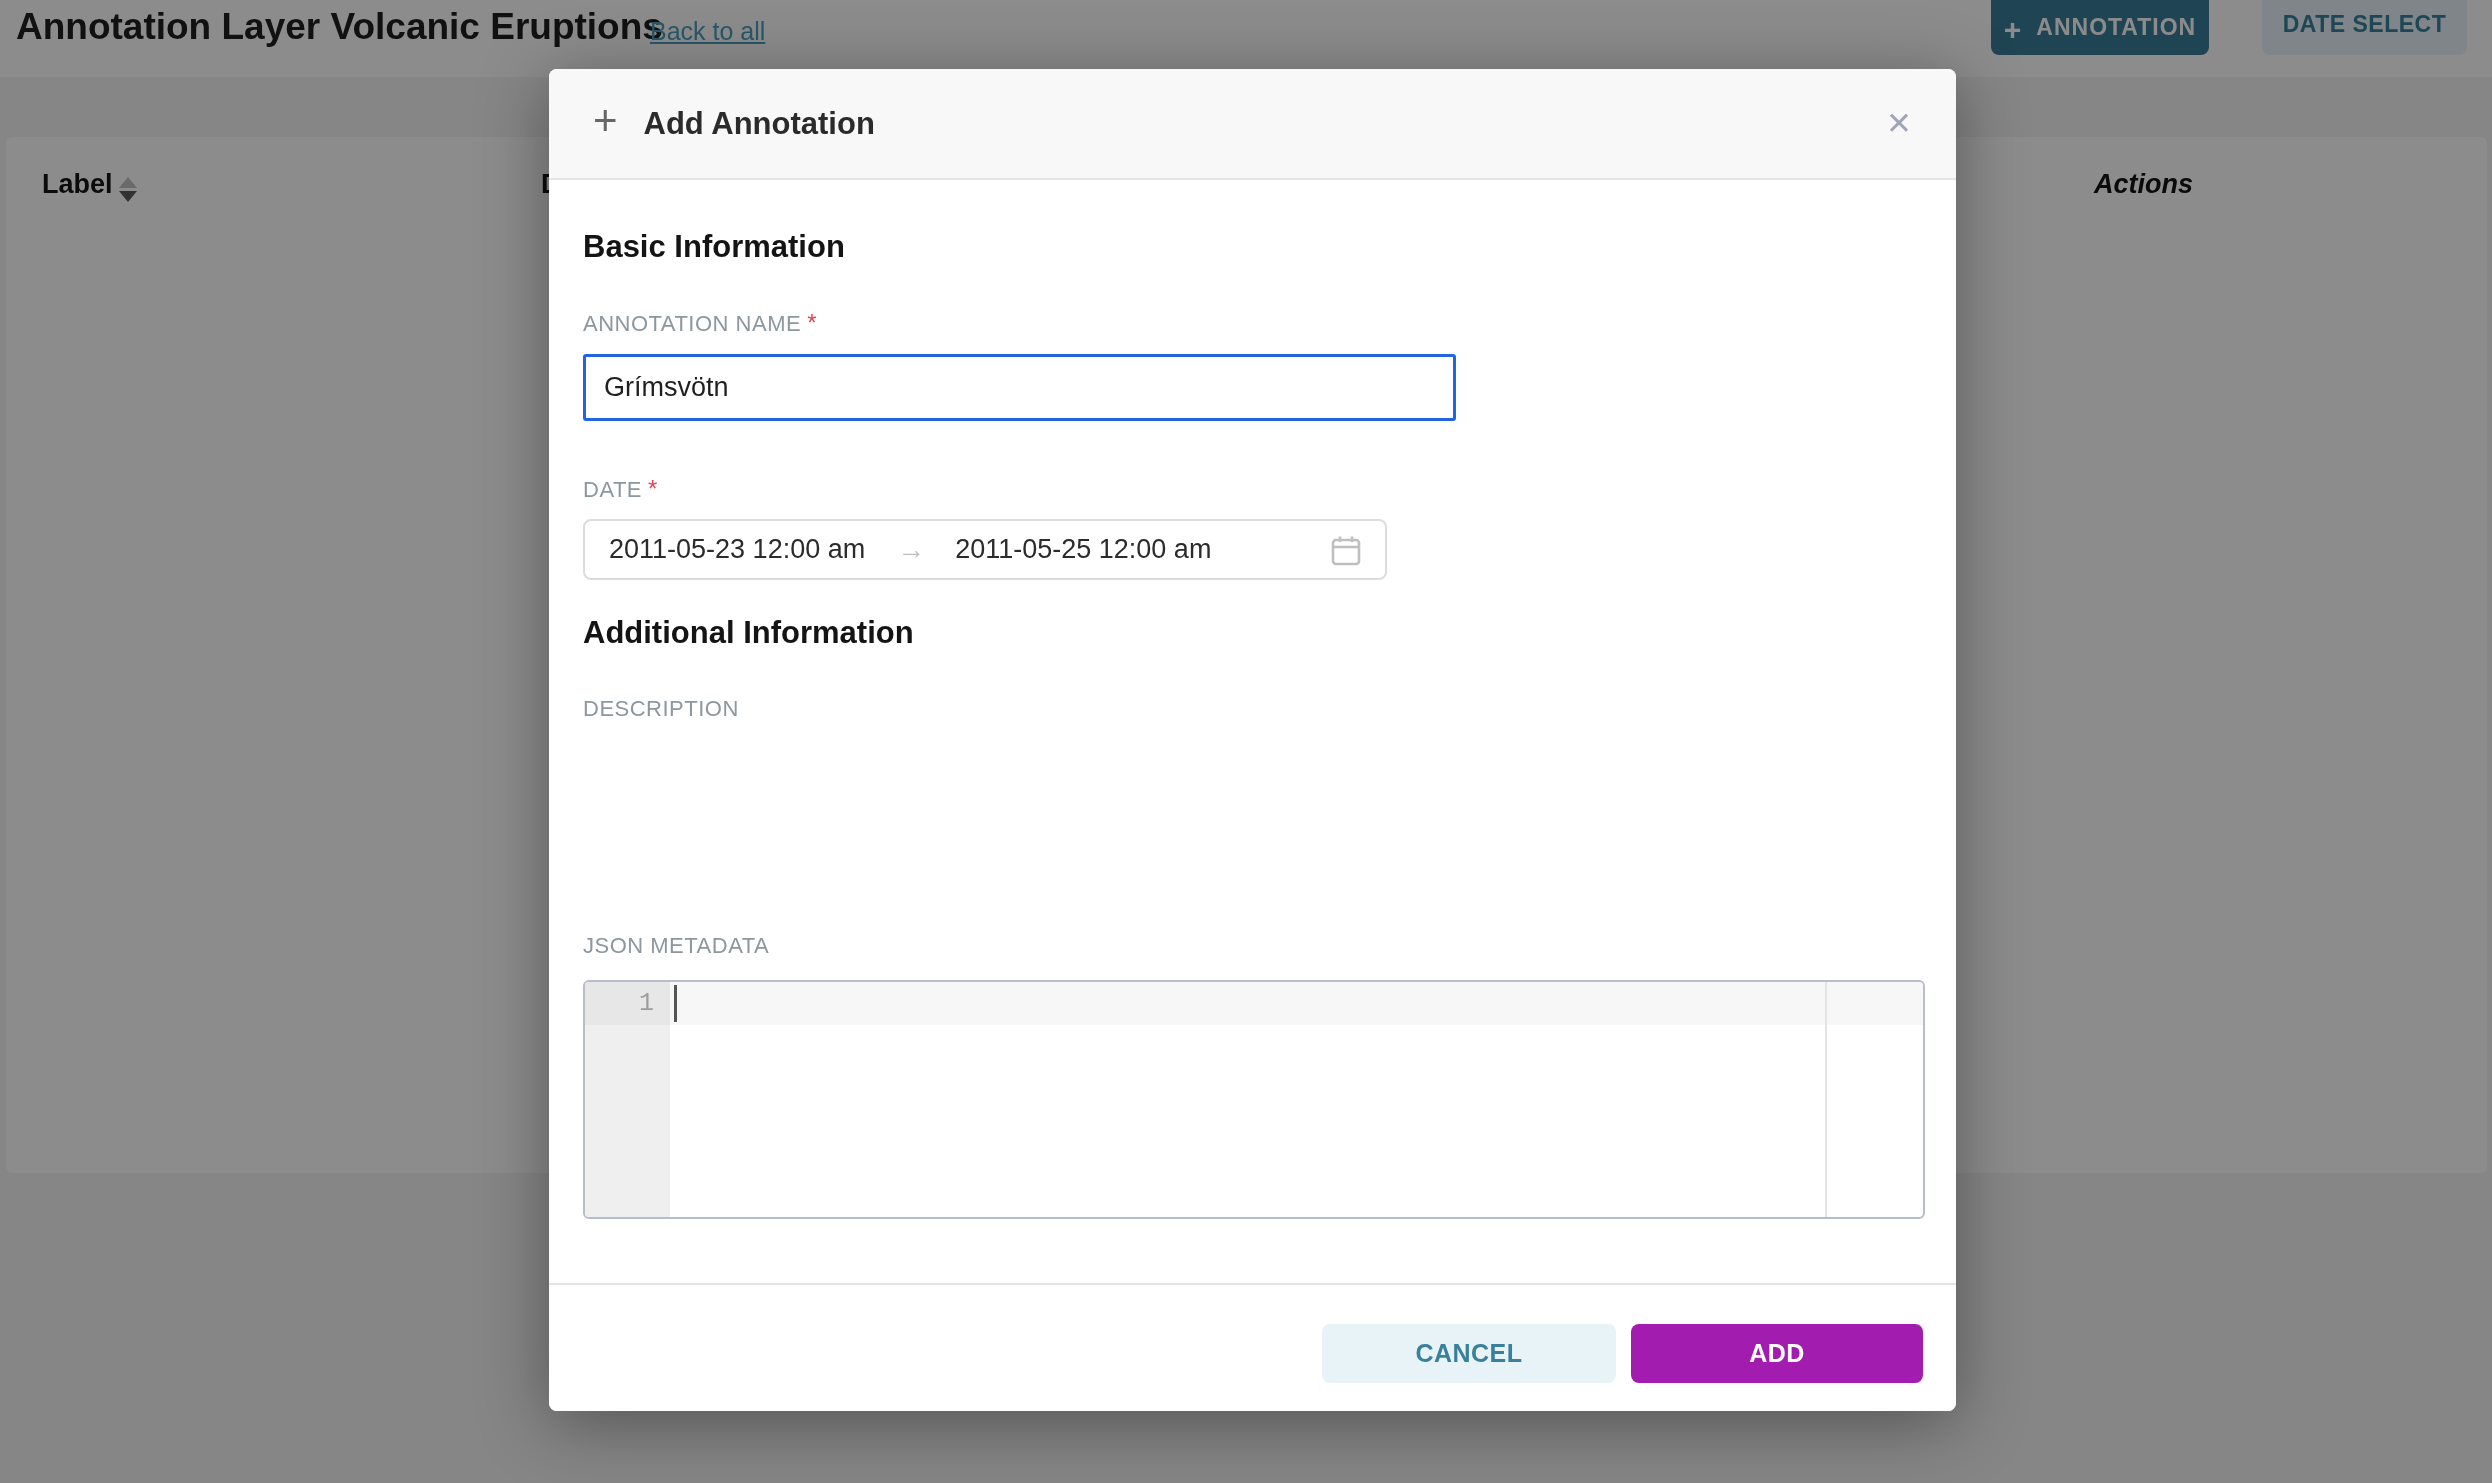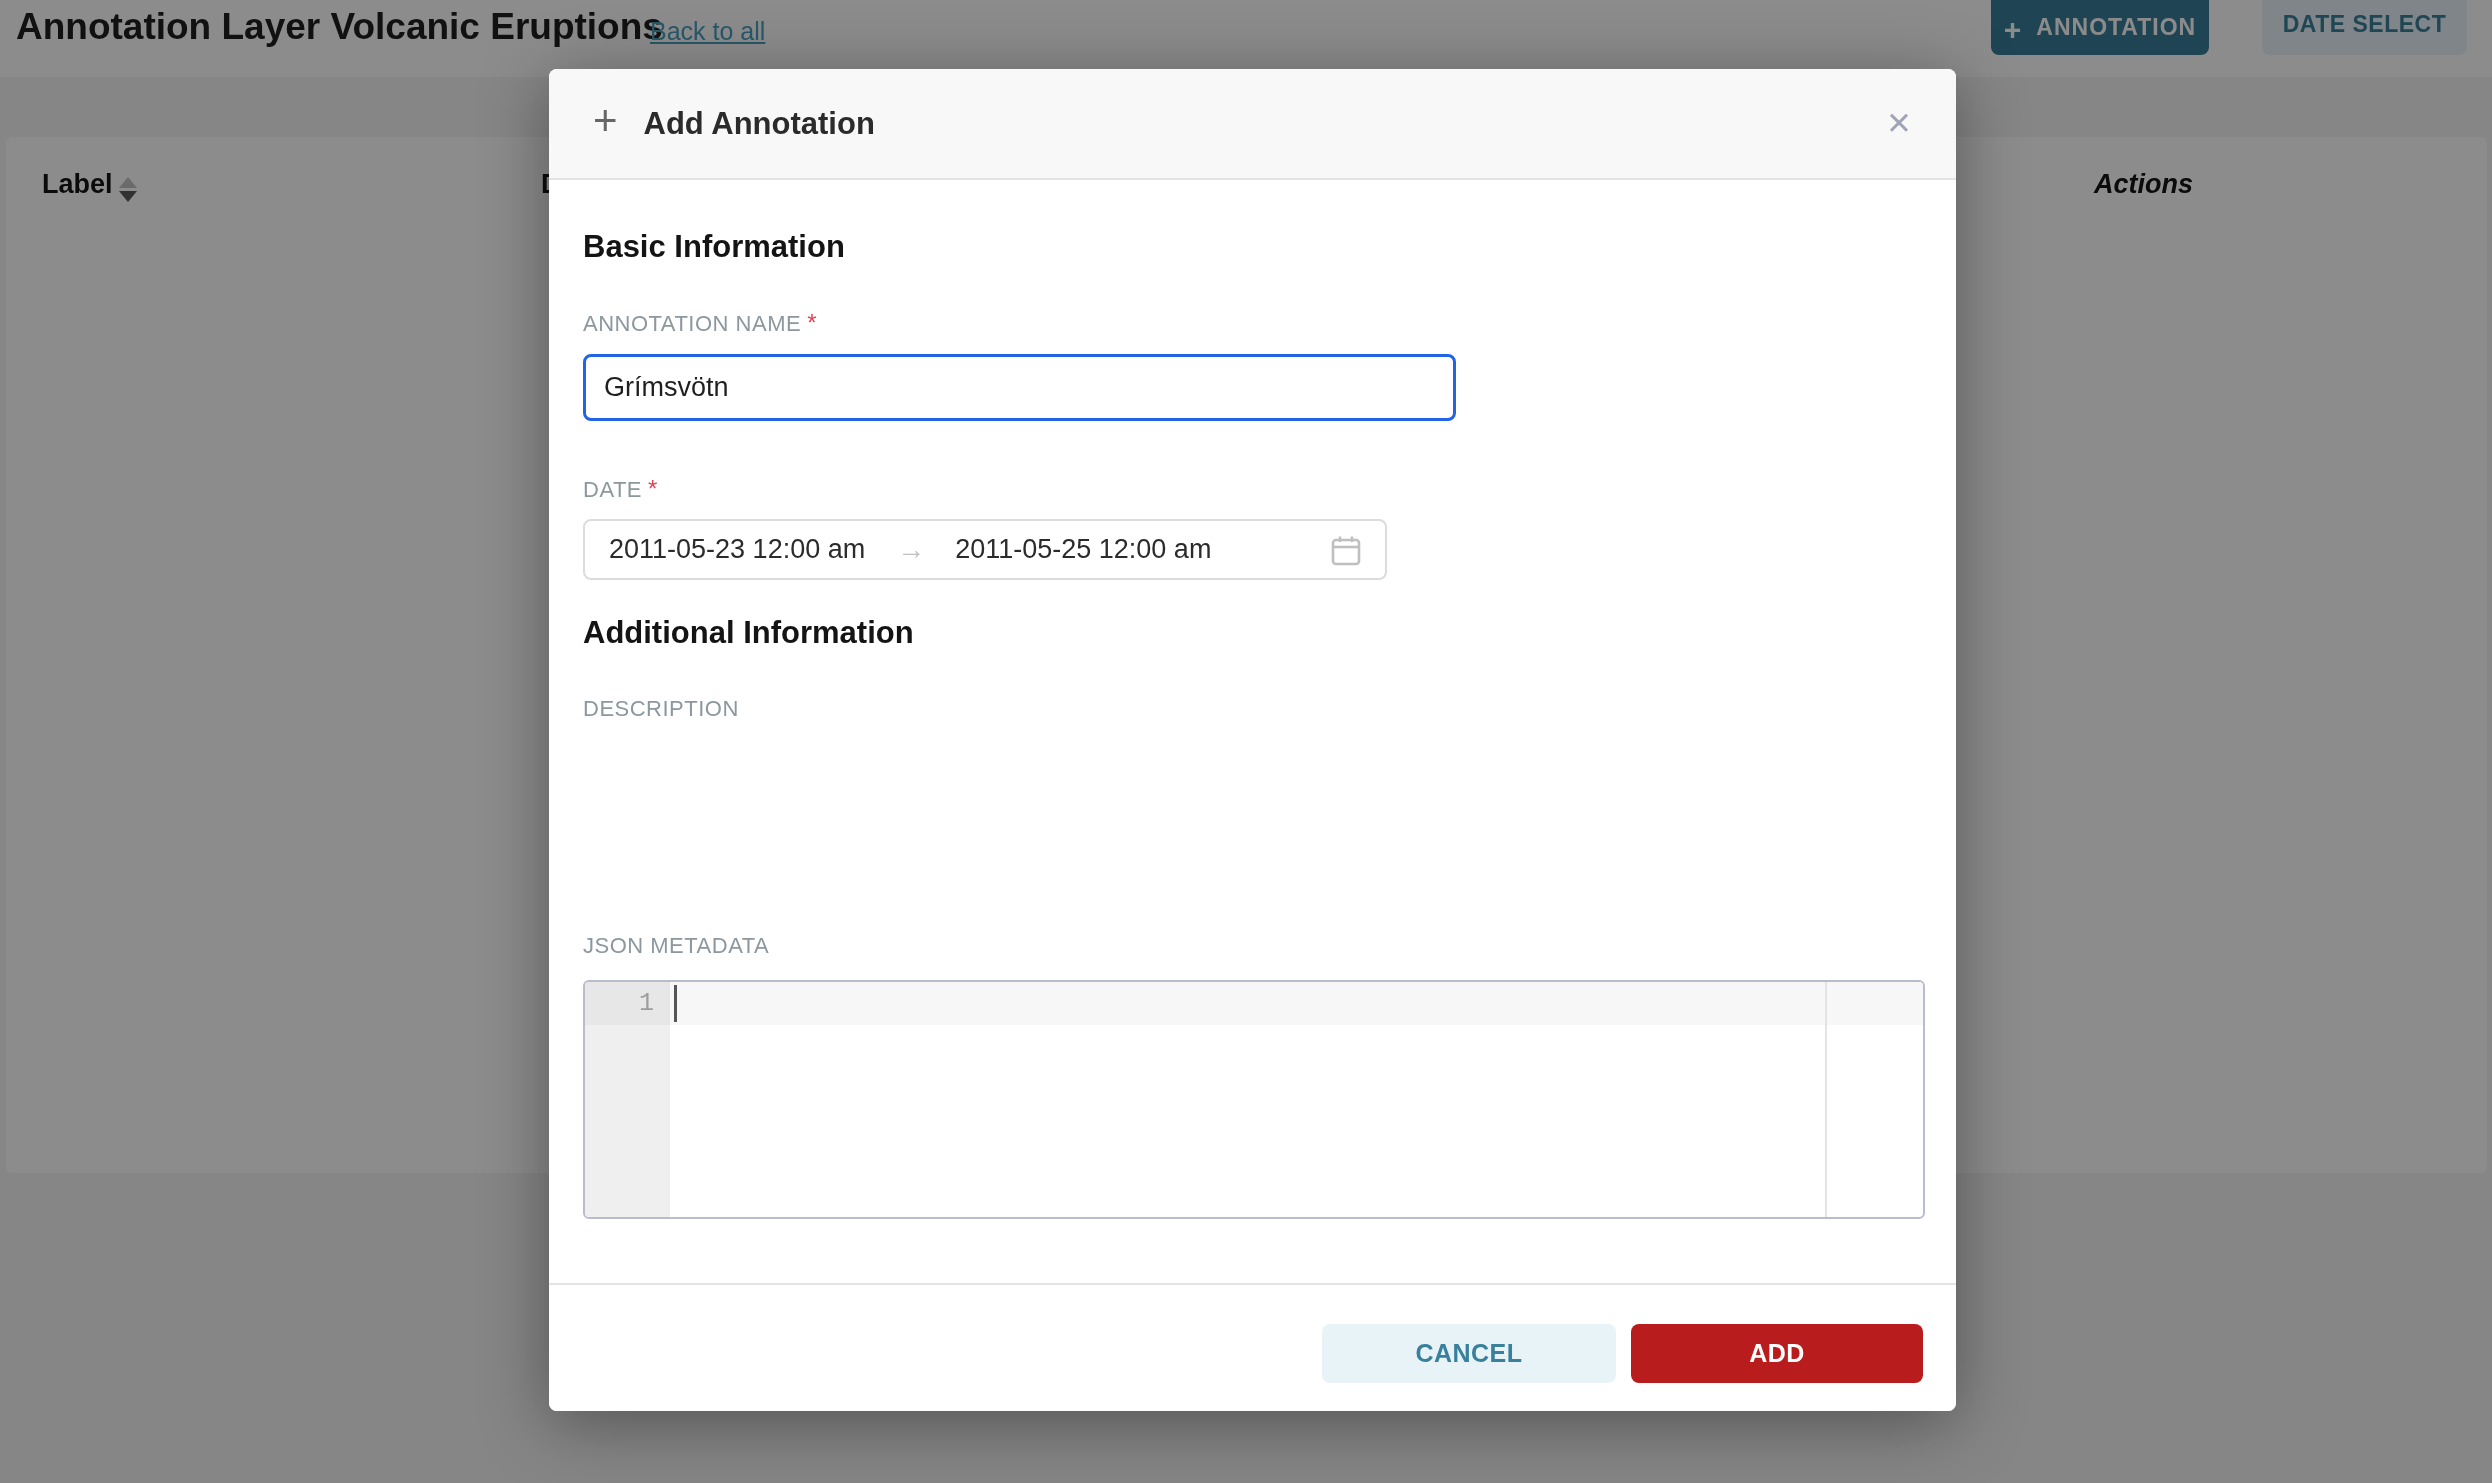--- a/index.html
+++ b/index.html
@@ -44,7 +44,7 @@
   .req { color:#e04355; margin-left:6px; font-size:24px; }
 
   .name-input { position:absolute; left:34px; top:285px; width:873px; height:67px; border:3px solid #2264e5;
-    border-radius:8px; font-size:27px; color:#1f1f1f; padding:16px 18px; outline:none; background:#fff;
+    border-radius:3px; font-size:27px; color:#1f1f1f; padding:16px 18px; outline:none; background:#fff;
     font-family:"Liberation Sans","DejaVu Sans",sans-serif; }
 
   .range-picker { position:absolute; left:34px; top:450px; width:804px; height:61px; border:2px solid #dcdcdc;

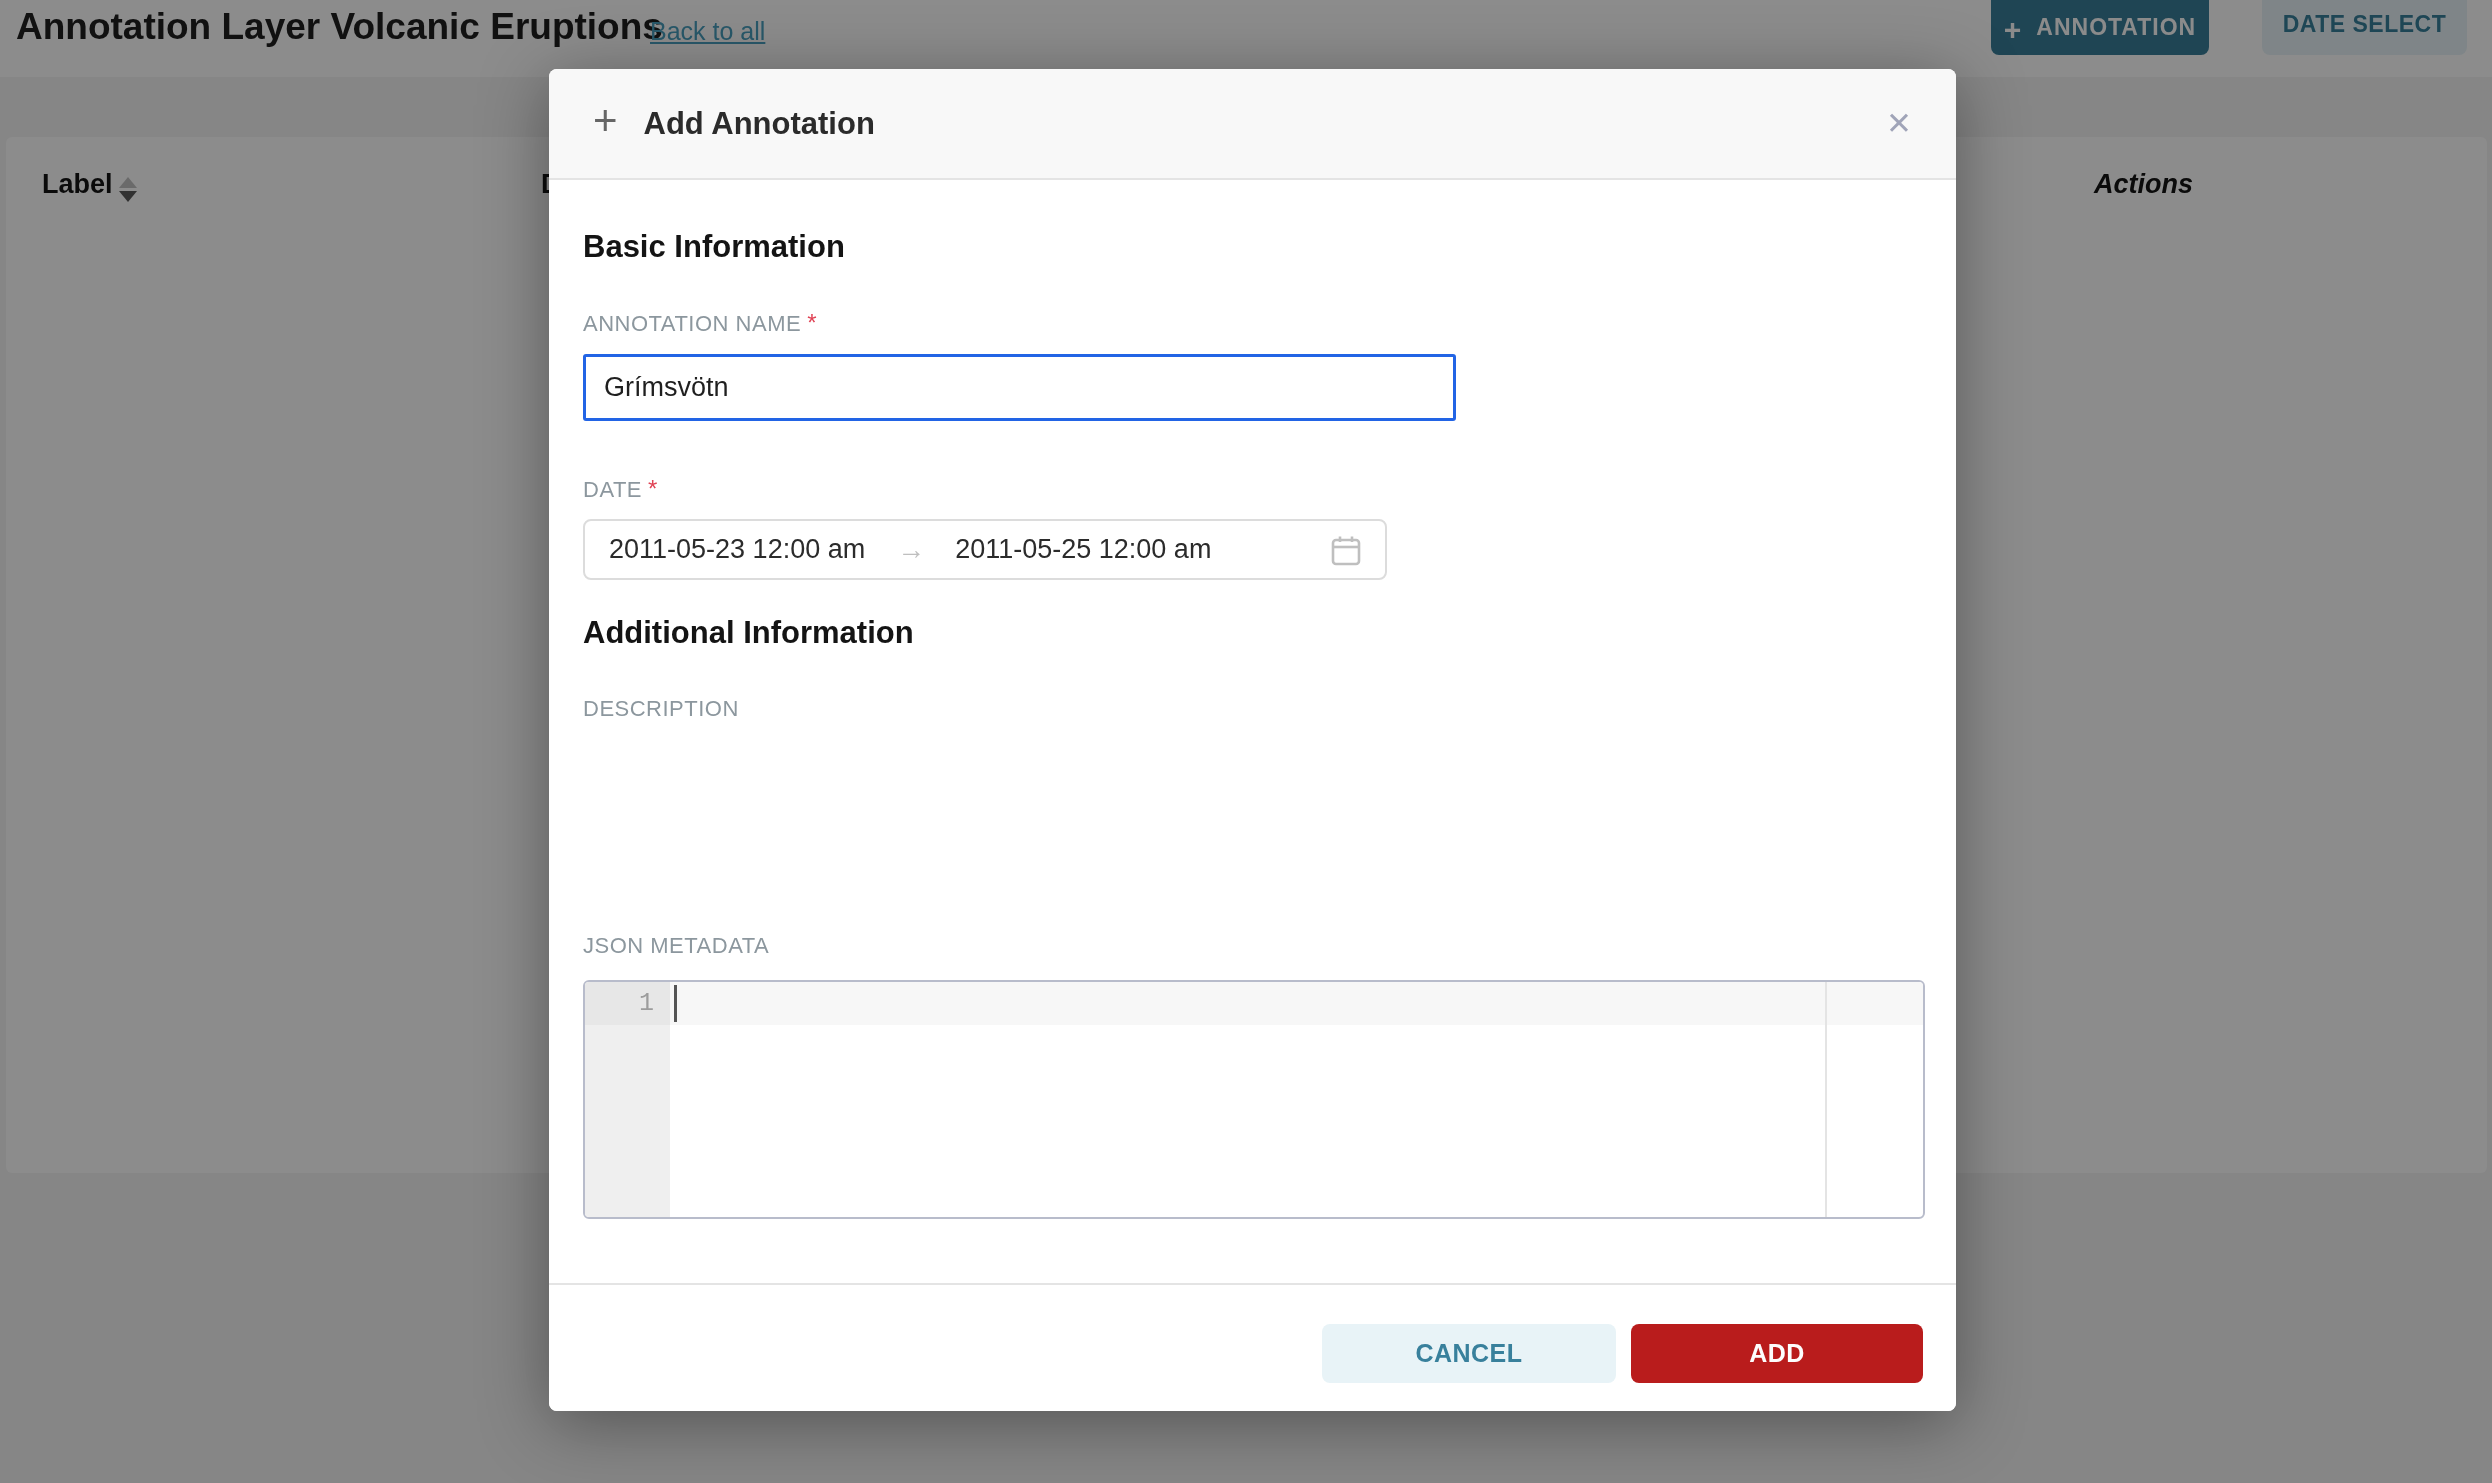--- a/index.html
+++ b/index.html
@@ -72,7 +72,7 @@
   .footer-btns { position:absolute; right:33px; top:39px; display:flex; gap:15px;align-items:flex-end; }
   .btn-cancel { width:294px; height:59px; border:none; border-radius:8px; background:#e8f3f7; color:#38809c;
     font-size:25px; font-weight:700; letter-spacing:0.5px; cursor:pointer; font-family:inherit; }
-  .btn-add { width:292px; height:59px; border:none; border-radius:8px; background:#b91c1c; color:#fdfdfd;
+  .btn-add { width:292px; height:59px; border:none; border-radius:8px; background:#a21caf; color:#fdfdfd;
     font-size:25px; font-weight:700; letter-spacing:0.5px; cursor:pointer; font-family:inherit; }
 </style>
 </head>

